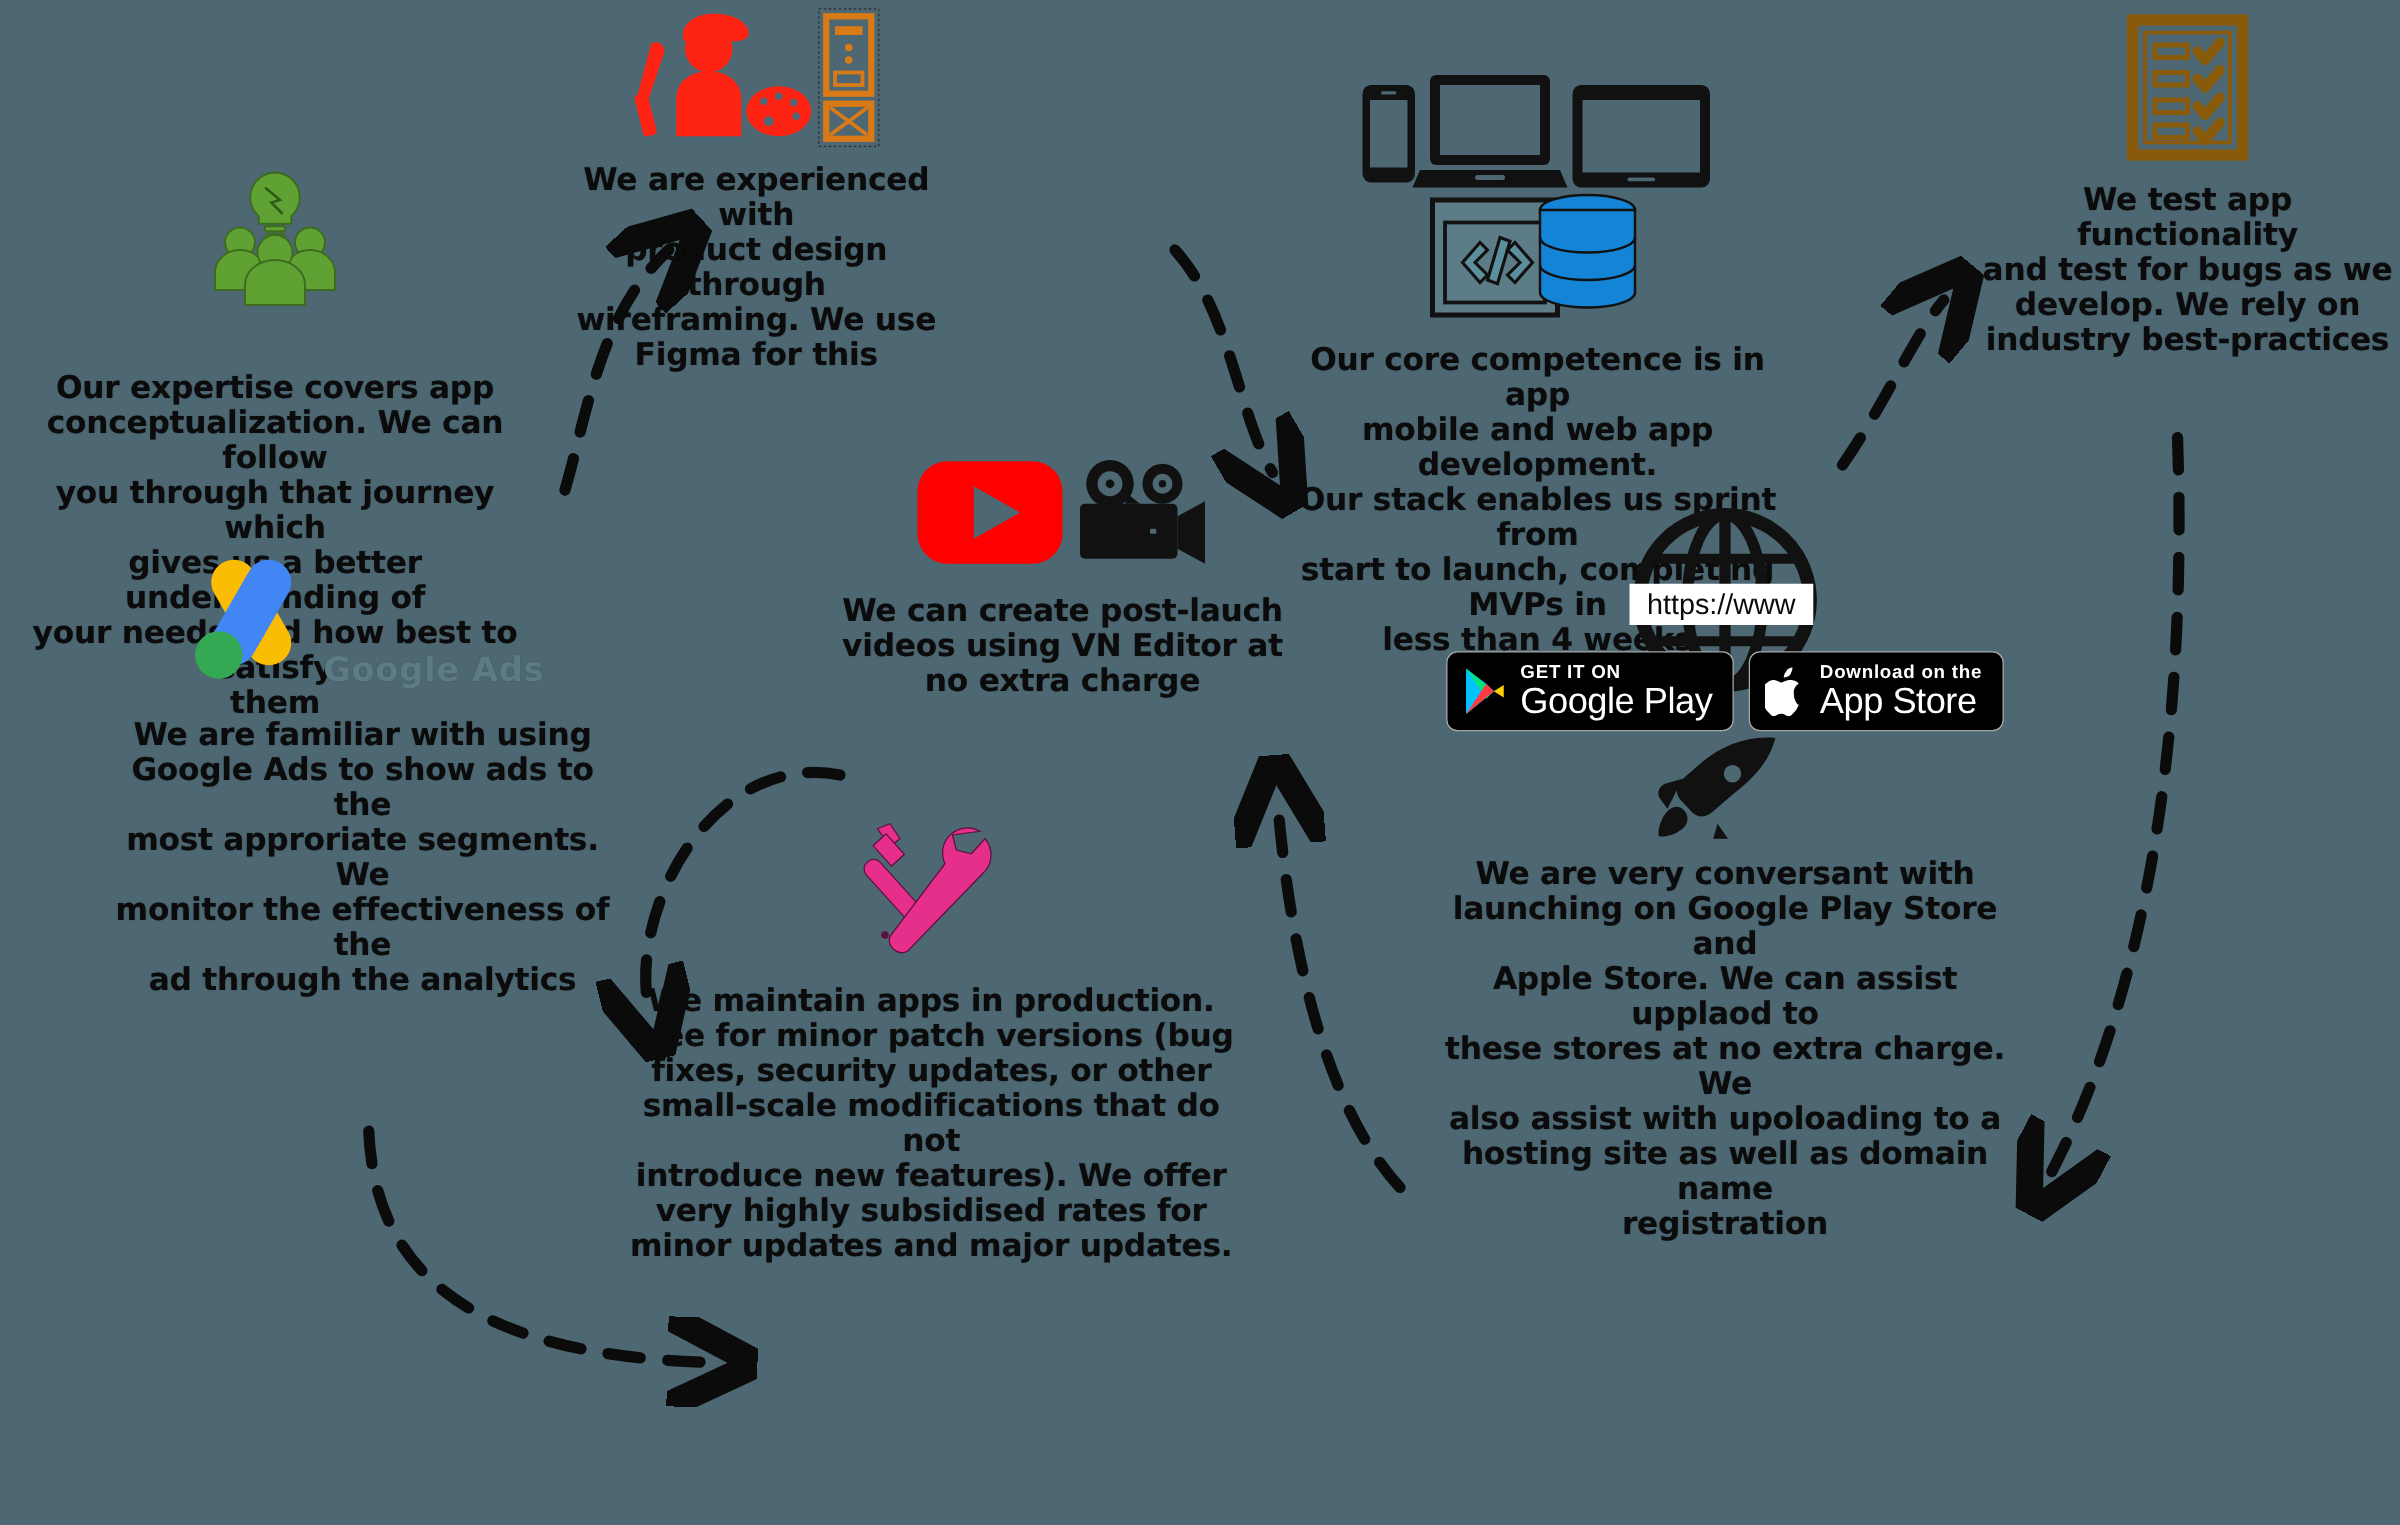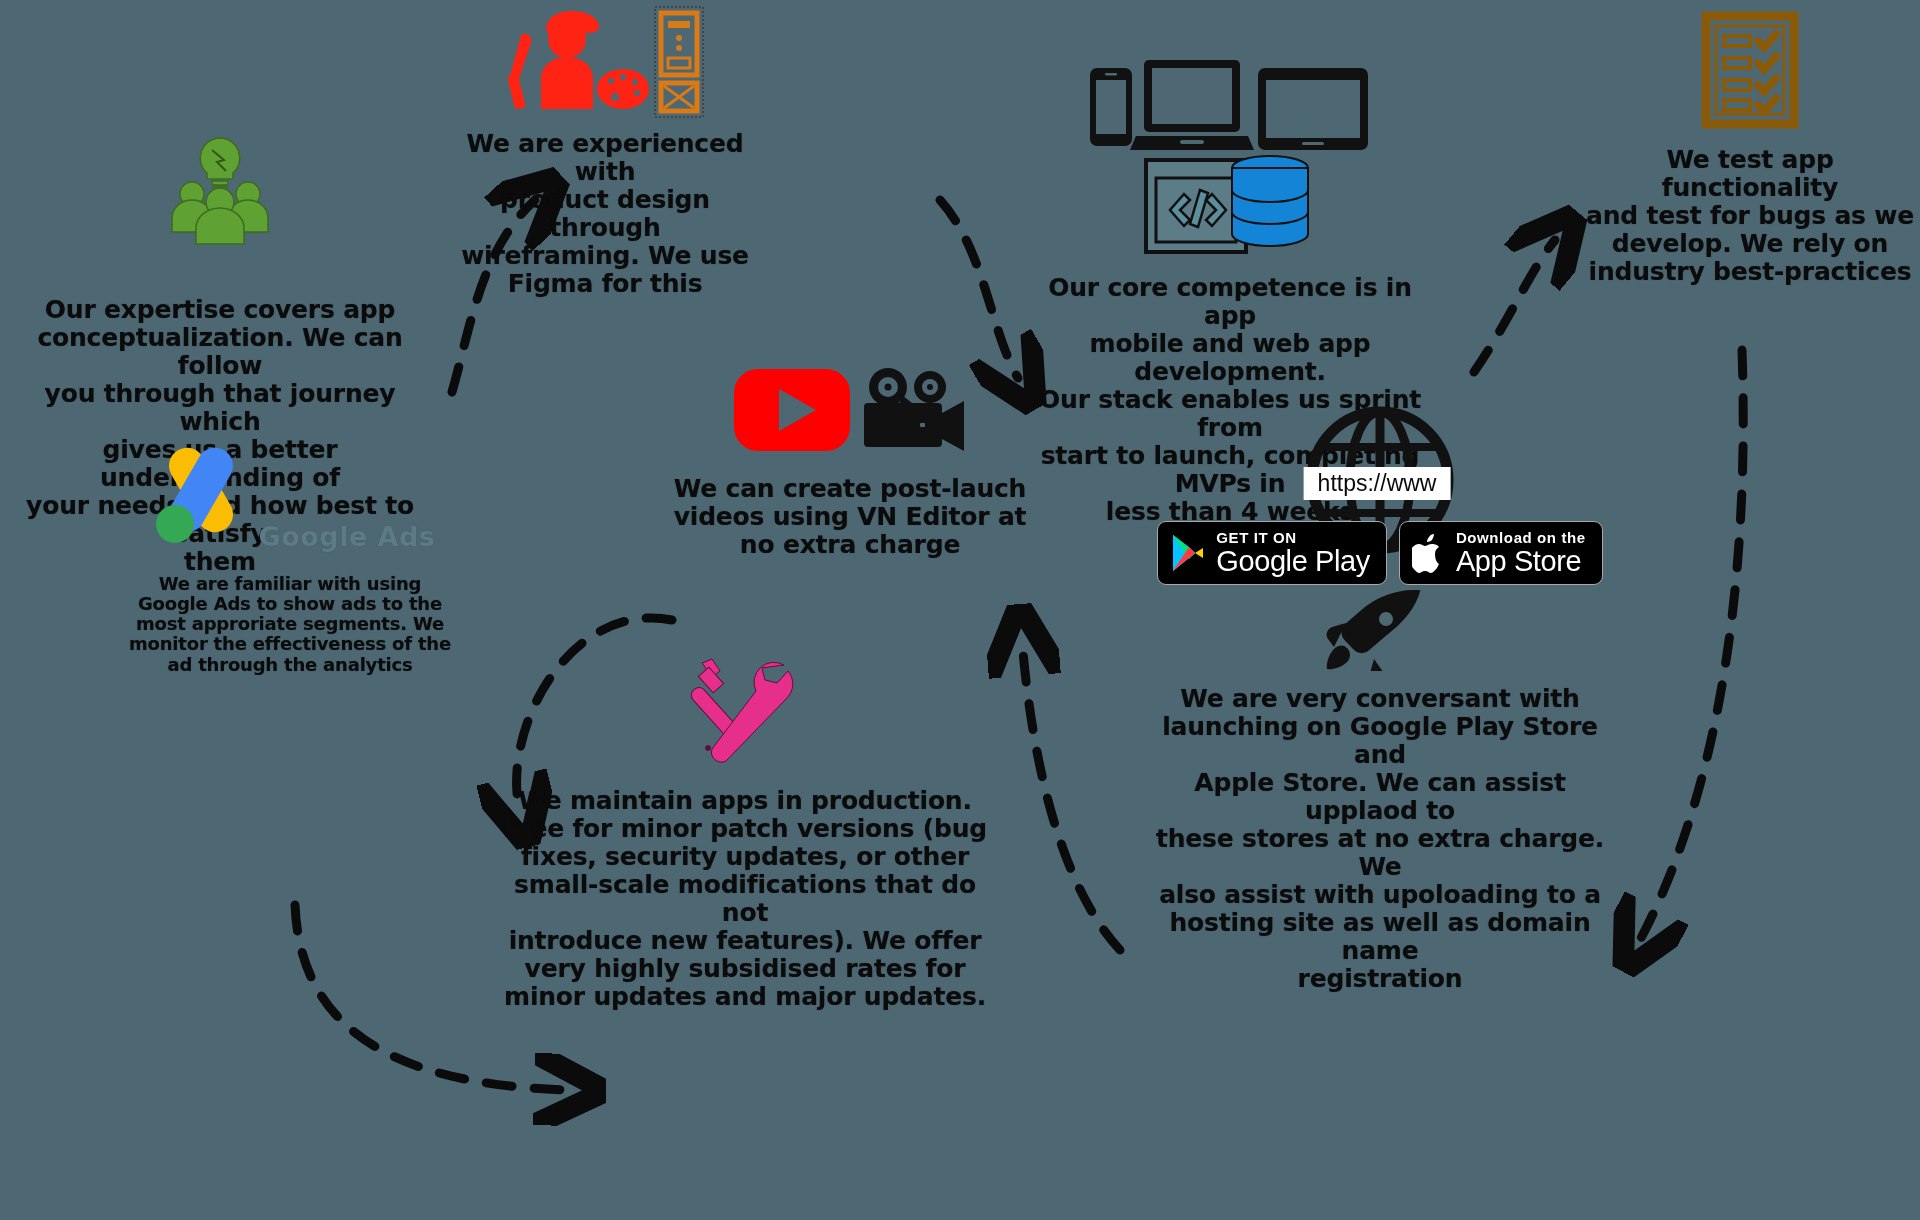--- a/index.html
+++ b/index.html
@@ -61,7 +61,7 @@
   #node-testing .caption { font-size: 25px; }
   #node-launch .caption { font-size: 25px; }
   #node-video .caption { font-size: 25px; }
-  #node-ads .caption { font-size: 18px; }
+  #node-ads .caption { font-size: 25px; }
   #node-maintenance .caption { font-size: 25px; }
 
   #node-conceptualization .icon-wrap { margin-bottom: 10px; }

